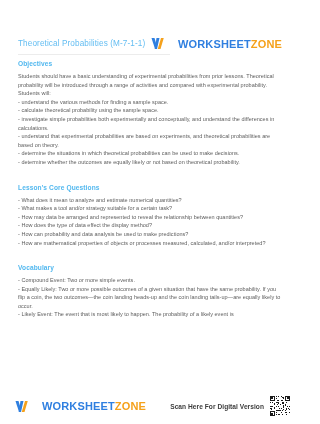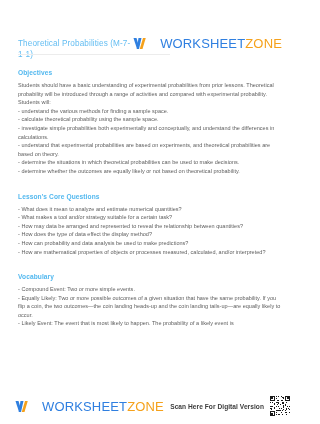--- a/index.html
+++ b/index.html
@@ -60,8 +60,8 @@
     flex: 0 0 auto;
   }
   .brand-text {
-    font-size: 13px;
-    font-weight: normal;
+    font-size: 11px;
+    font-weight: bold;
     letter-spacing: 0.15px;
     padding-left: 10px;
   }

